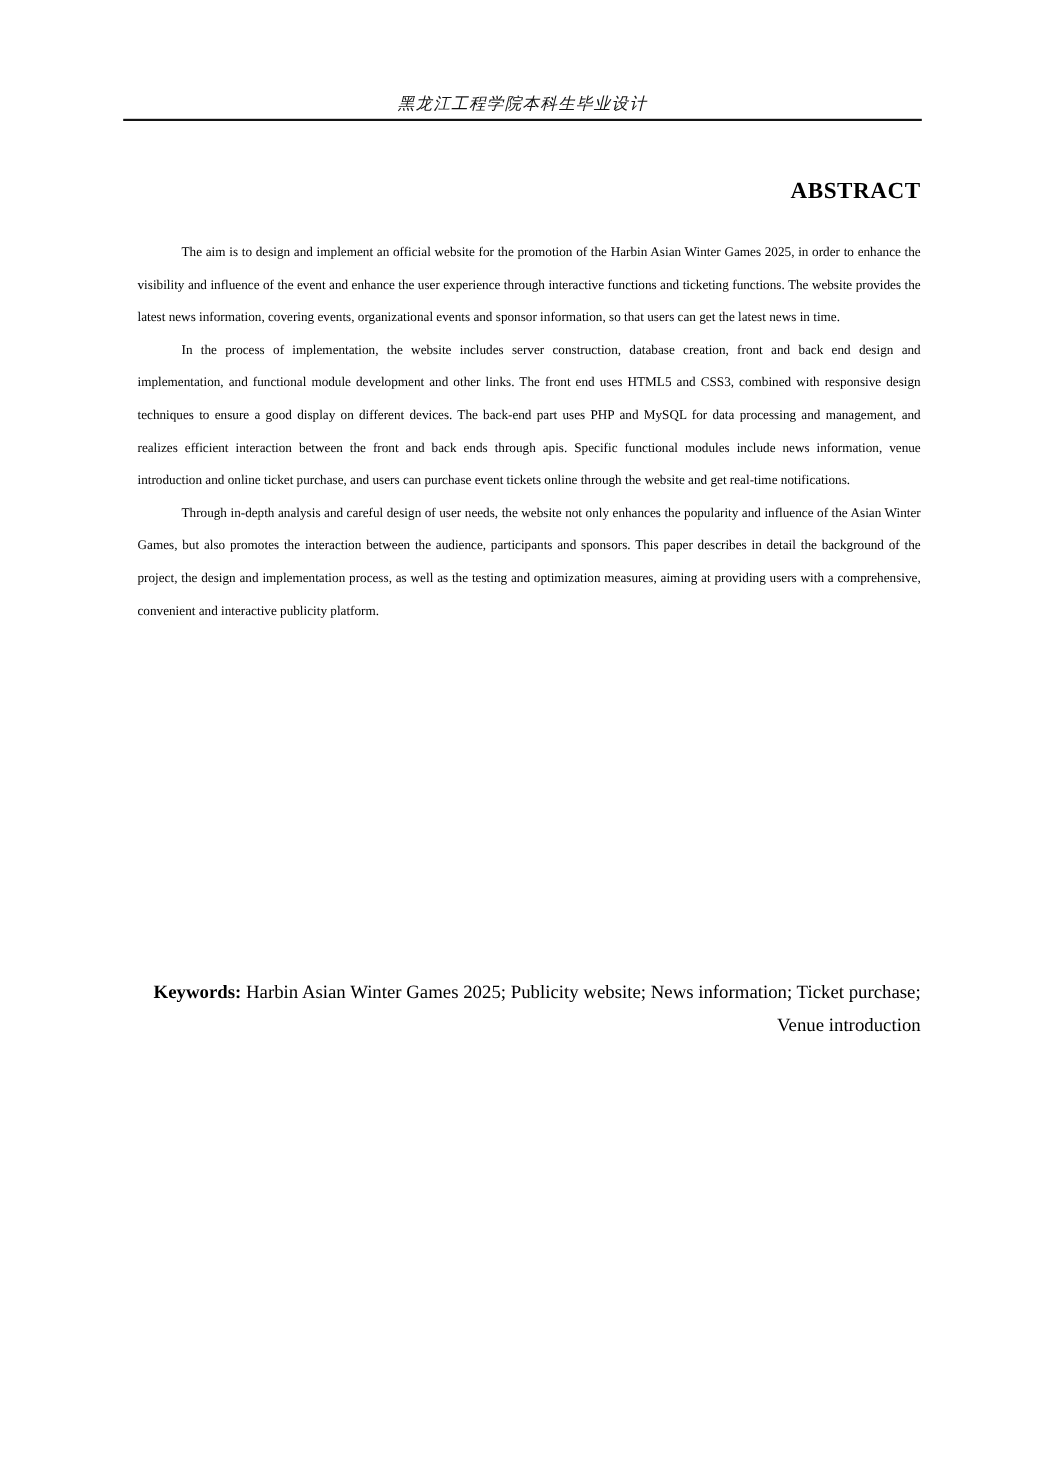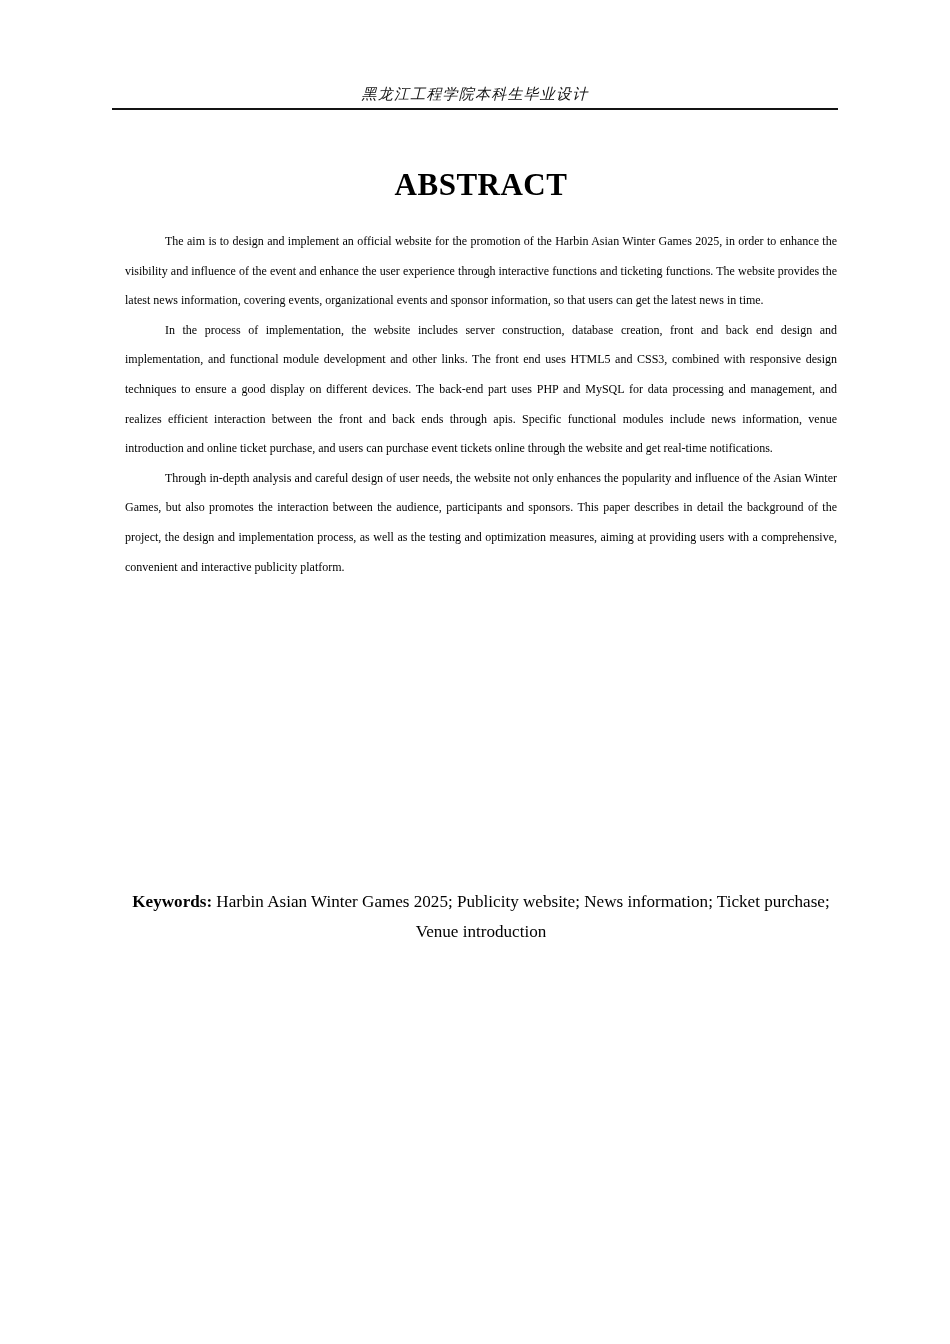--- a/index.html
+++ b/index.html
@@ -56,12 +56,12 @@
   }
 
   .abstract-title {
-    font-size: 31px;
+    font-size: 21px;
     line-height: 36px;
     font-weight: 700;
-    text-align: center;
+    text-align: right;
     letter-spacing: 0.5px;
-    margin: 12px 0 24px 0;
+    margin: 0 0 24px 0;
     font-family: "Liberation Serif", "DejaVu Serif", serif;
   }
 

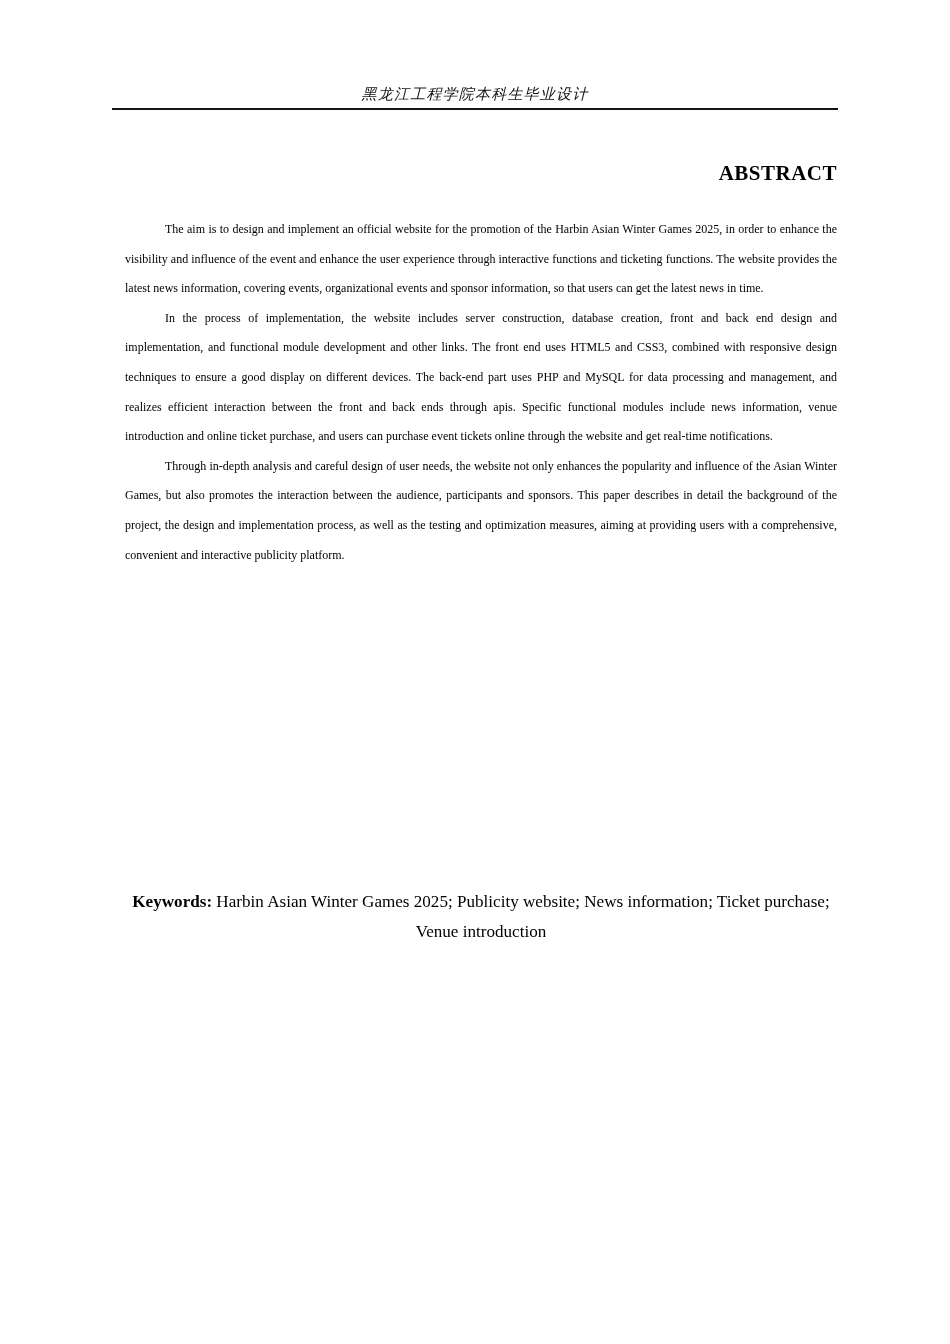--- a/index.html
+++ b/index.html
@@ -86,7 +86,7 @@
   .keywords-para {
     font-size: 17.1px;
     line-height: 29.6px;
-    text-align: center;
+    text-align: right;
     margin: 0;
     text-indent: 0;
   }

